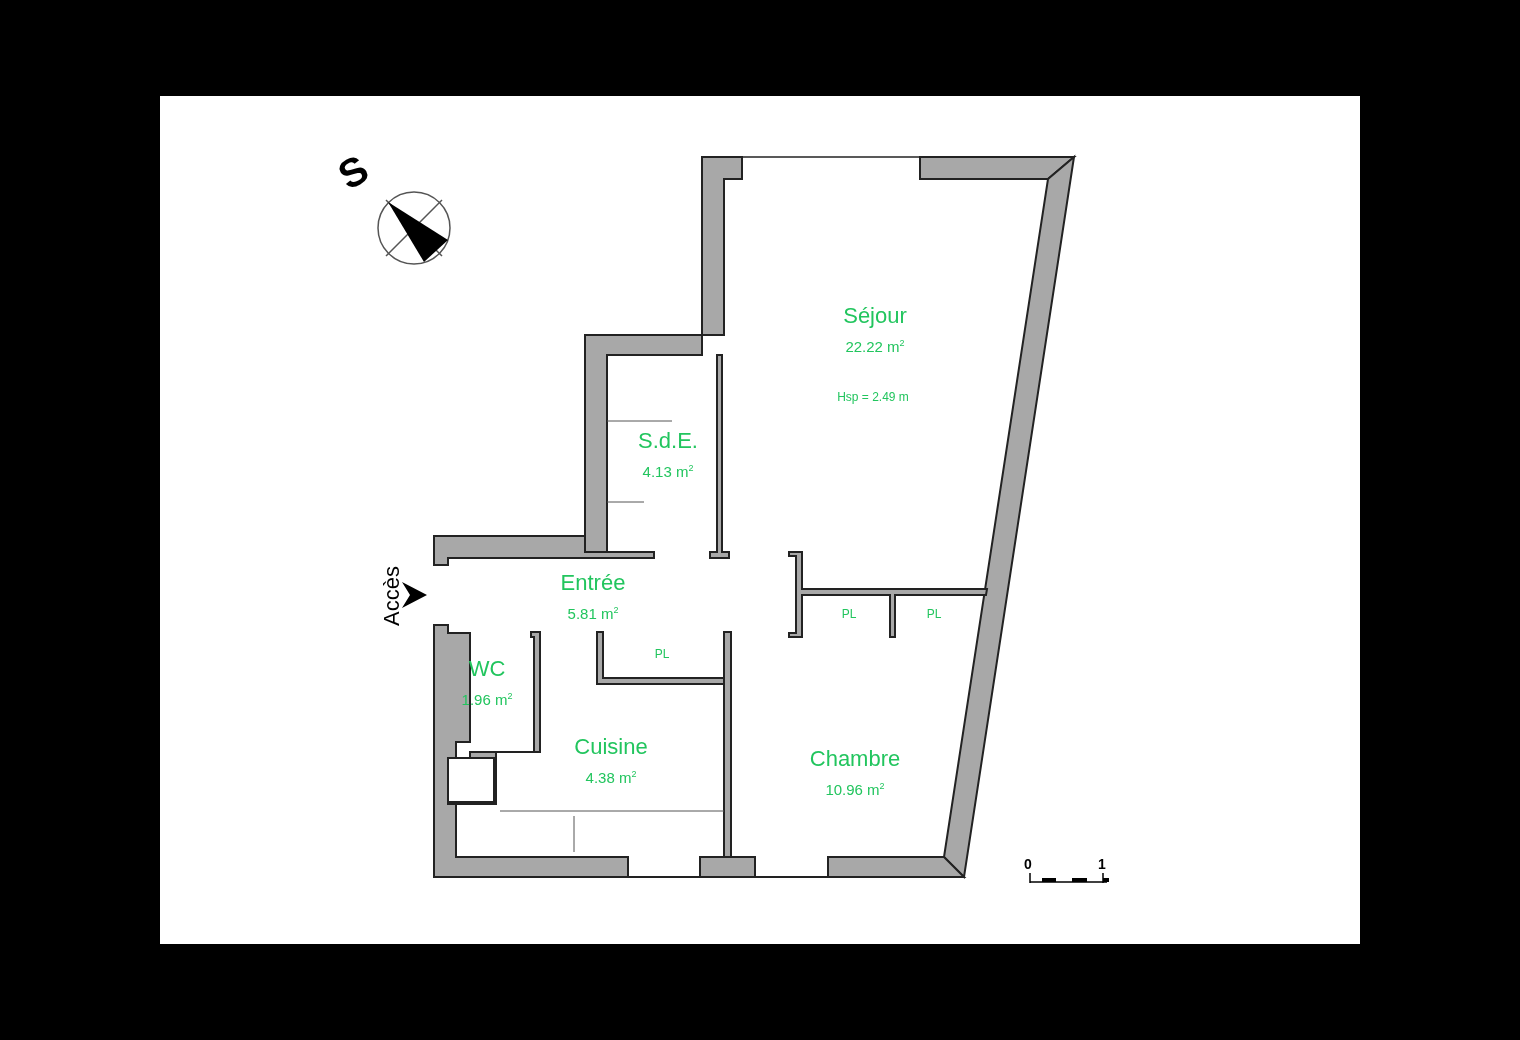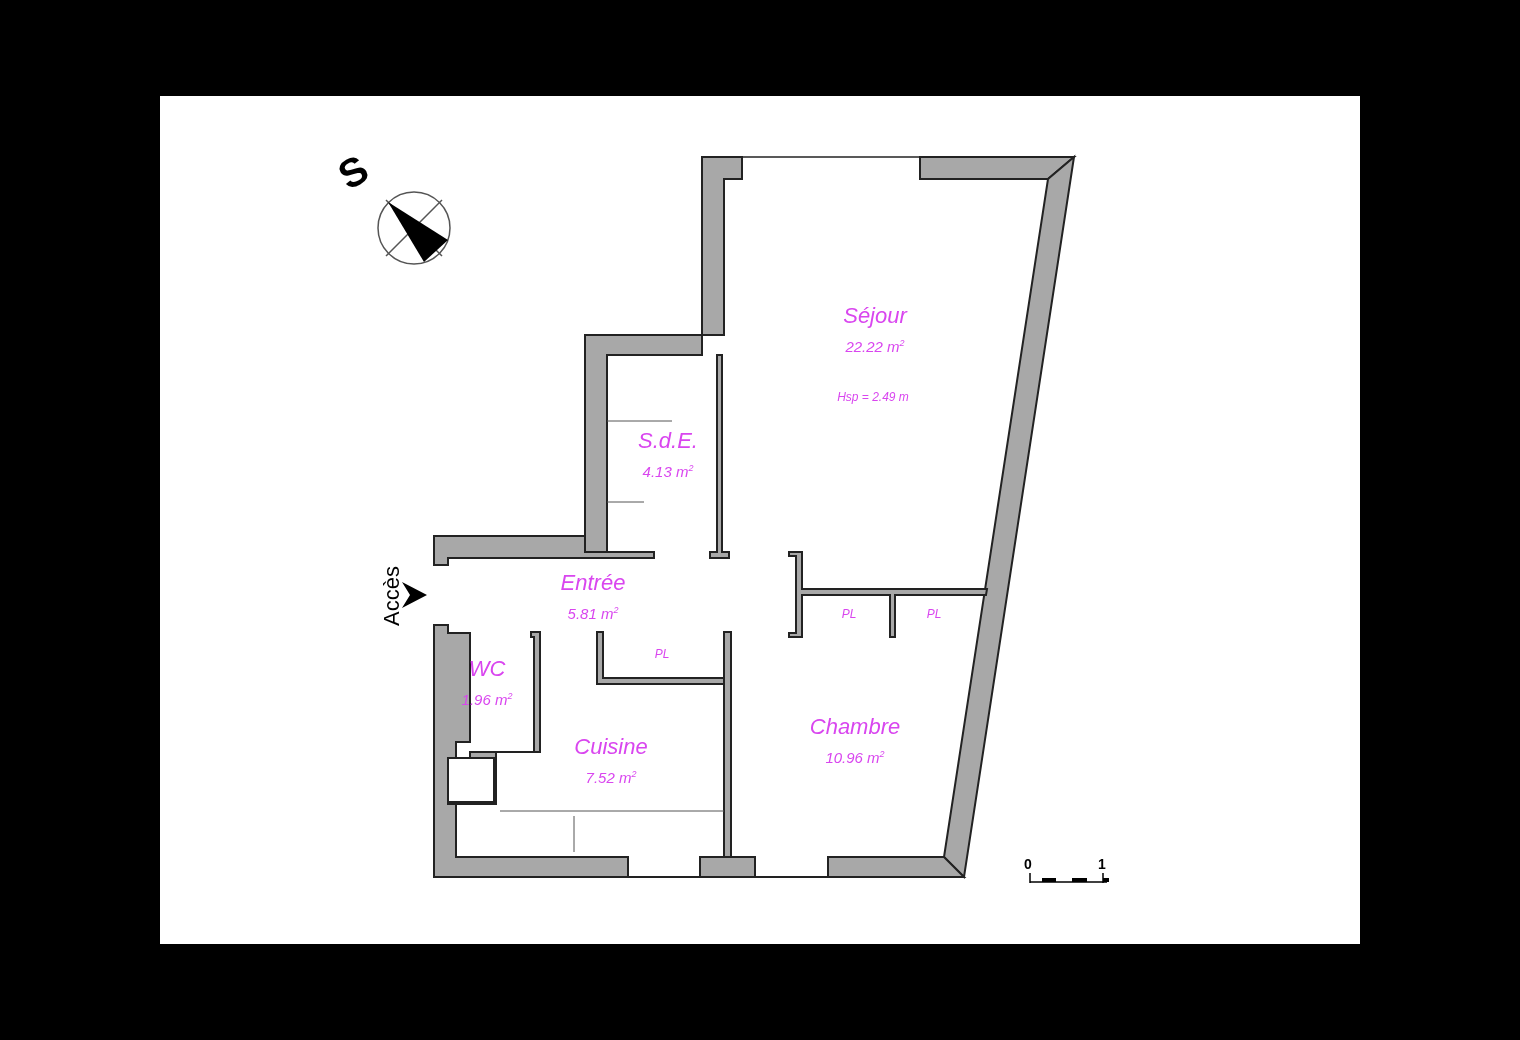--- a/index.html
+++ b/index.html
@@ -6,7 +6,7 @@
     body { width: 1520px; height: 1040px; position: relative; overflow: hidden; font-family: "Liberation Sans", sans-serif; }
     .sheet { position: absolute; left: 160px; top: 96px; width: 1200px; height: 848px; background: #fff; }
     svg.plan { position: absolute; left: 0; top: 0; width: 1520px; height: 1040px; }
-    .label { position: absolute; color: #d946ef; text-align: center; white-space: nowrap; transform: translateX(-50%); line-height: 1; font-style: italic; }
+    .label { position: absolute; color: #22c55e; text-align: center; white-space: nowrap; transform: translateX(-50%); line-height: 1; }
     .room-name { font-size: 22px; }
     .room-area { font-size: 15px; margin-top: 12px; }
     .room-area sup { font-size: 9px; vertical-align: 6px; }

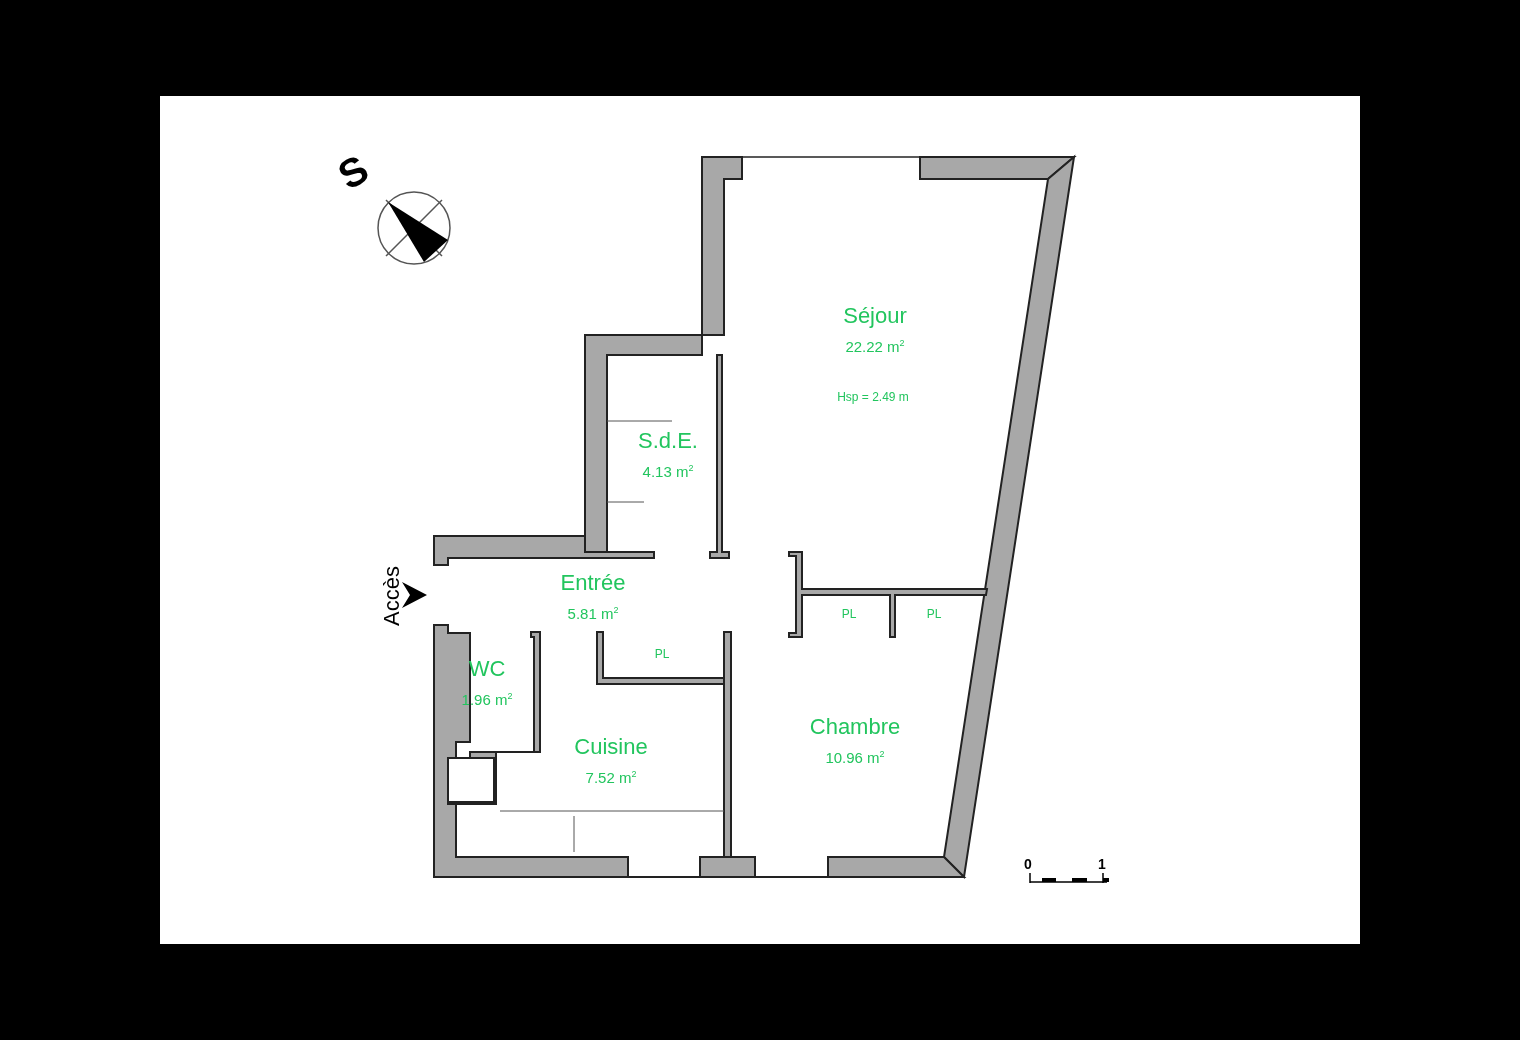--- a/index.html
+++ b/index.html
@@ -108,7 +108,7 @@
   <div class="room-area"><span>7.52 m</span><sup>2</sup></div>
 </div>
 
-<div class="label" style="left:855px; top:716px;">
+<div class="label" style="left:855px; top:748px;">
   <div class="room-name">Chambre</div>
   <div class="room-area"><span>10.96 m</span><sup>2</sup></div>
 </div>

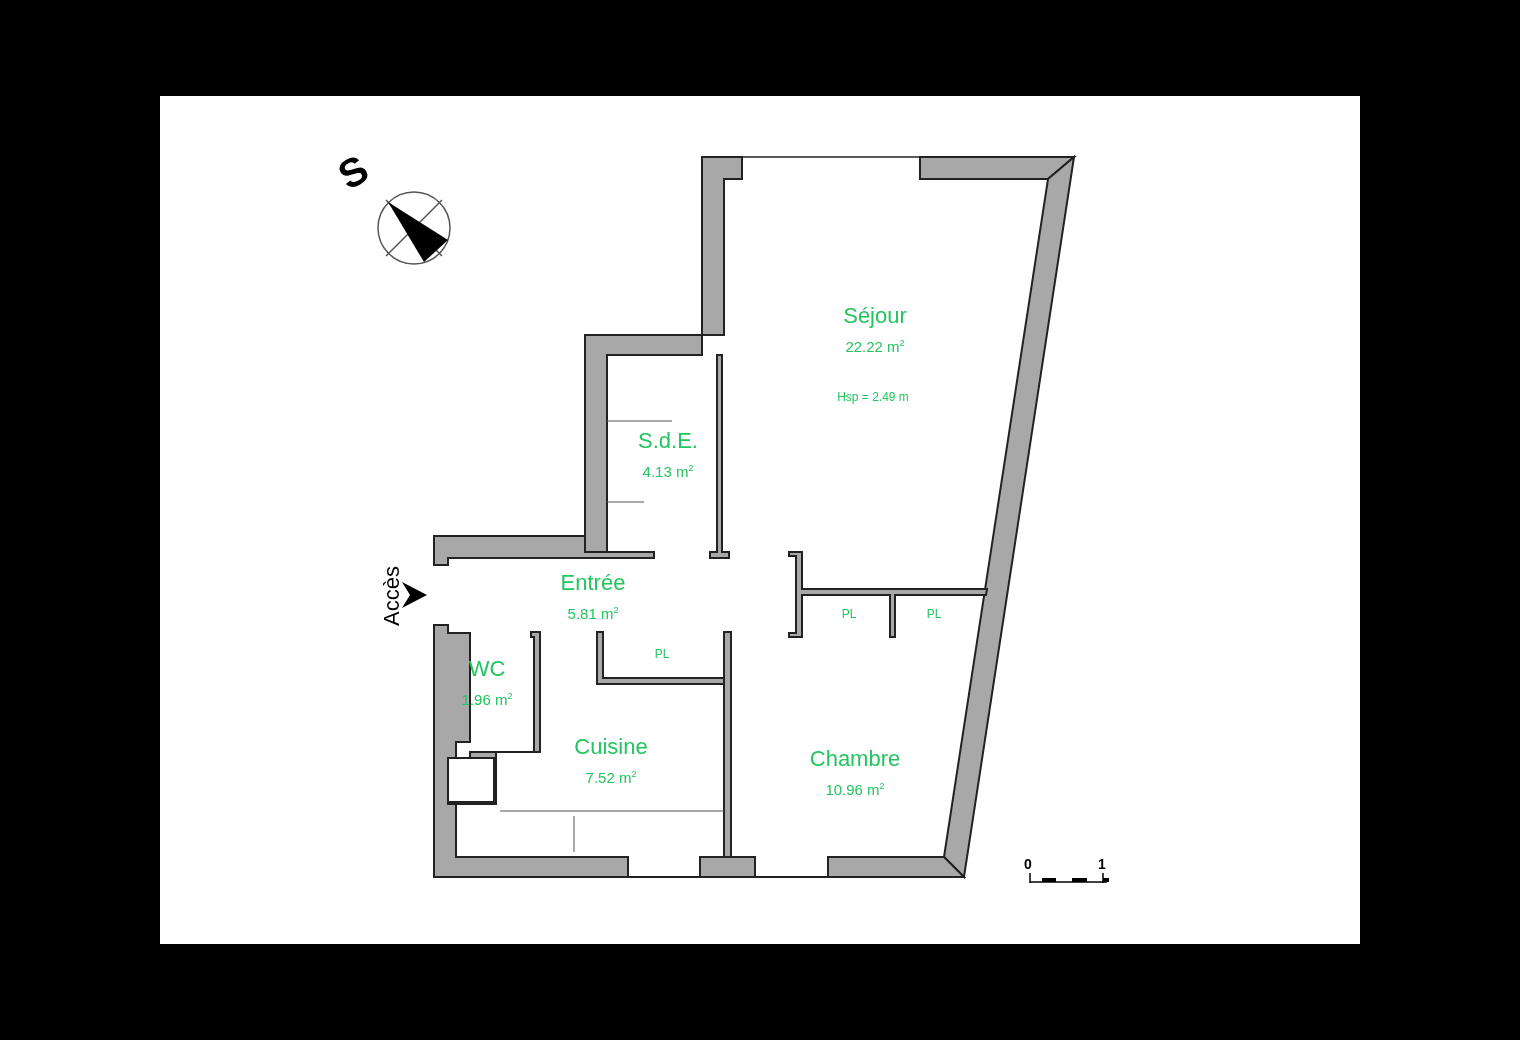--- a/index.html
+++ b/index.html
@@ -105,7 +105,7 @@
 
 <div class="label" style="left:611px; top:736px;">
   <div class="room-name">Cuisine</div>
-  <div class="room-area"><span>7.52 m</span><sup>2</sup></div>
+  <div class="room-area"><span>4.38 m</span><sup>2</sup></div>
 </div>
 
 <div class="label" style="left:855px; top:748px;">

